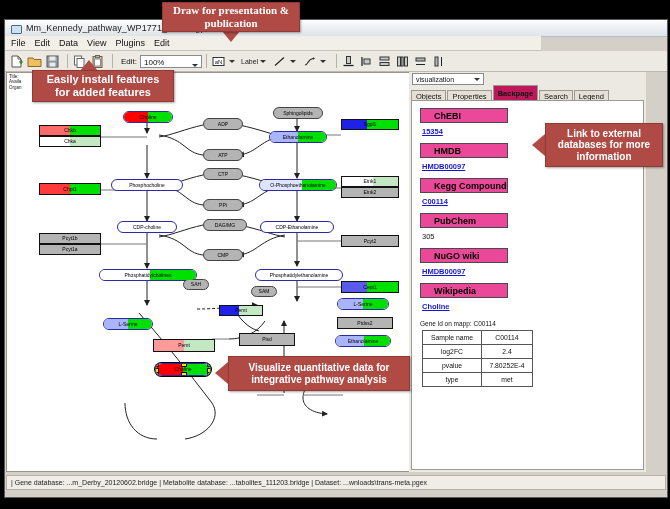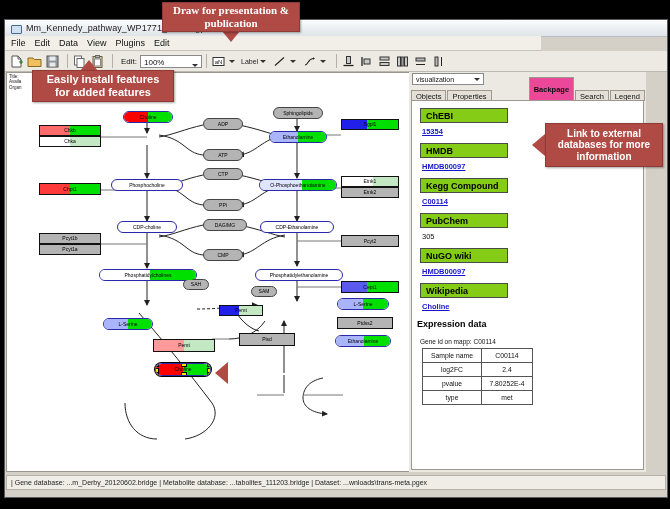--- a/index.html
+++ b/index.html
@@ -51,7 +51,7 @@
   #tabstrip{position:absolute;left:2px;top:16px;width:233px;height:13px;display:flex;align-items:flex-end;}
   .tab{height:11px;background:#e4e0d8;border:1px solid #9d998f;border-bottom:none;font-size:7.5px;color:#111;
      display:flex;align-items:center;padding:0 4px;margin-right:1px;box-sizing:border-box;}
-  .tab.active{background:#ec4899;height:24px;font-weight:bold;margin-left:36px;}
+  .tab.active{background:#be185d;height:16px;font-weight:bold;}
   #panelbody{position:absolute;left:2px;top:28px;width:233px;height:370px;background:#fff;
      border:1px solid #9d998f;box-sizing:border-box;overflow:hidden;}
   .dbbox{margin:7px 0 0 8px;width:88px;height:15px;background:#84cc16;border:1px solid #4a4a4a;

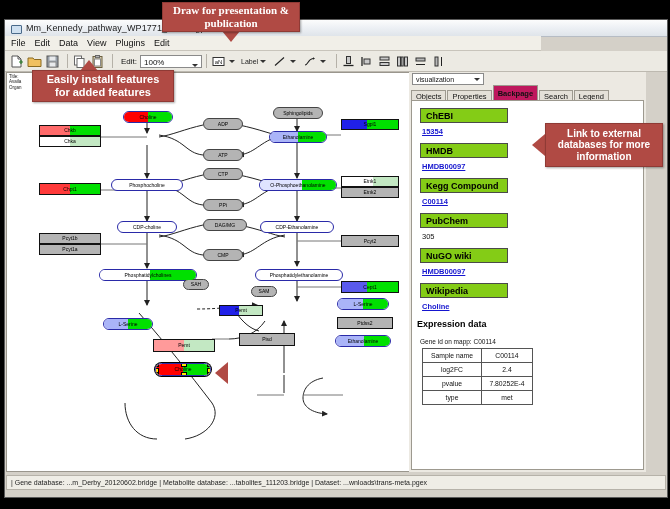--- a/index.html
+++ b/index.html
@@ -54,8 +54,8 @@
   .tab.active{background:#be185d;height:16px;font-weight:bold;}
   #panelbody{position:absolute;left:2px;top:28px;width:233px;height:370px;background:#fff;
      border:1px solid #9d998f;box-sizing:border-box;overflow:hidden;}
-  .dbbox{margin:7px 0 0 8px;width:88px;height:15px;background:#84cc16;border:1px solid #4a4a4a;
-     display:flex;align-items:center;padding-left:5px;box-sizing:border-box;font-size:9px;font-weight:bold;color:#000;}
+  .dbbox{margin:7px 0 0 8px;width:88px;height:15px;background:#ec4899;border:1px solid #4a4a4a;
+     display:flex;align-items:center;padding-left:13px;box-sizing:border-box;font-size:9px;font-weight:bold;color:#000;}
   .dblink{margin:4px 0 0 10px;font-size:7.5px;color:#1515cf;text-decoration:underline;font-weight:bold;}
   .dbplain{margin:4px 0 0 10px;font-size:7.5px;color:#111;}
   .exprhdr{margin:8px 0 0 5px;font-size:9px;font-weight:bold;color:#000;}

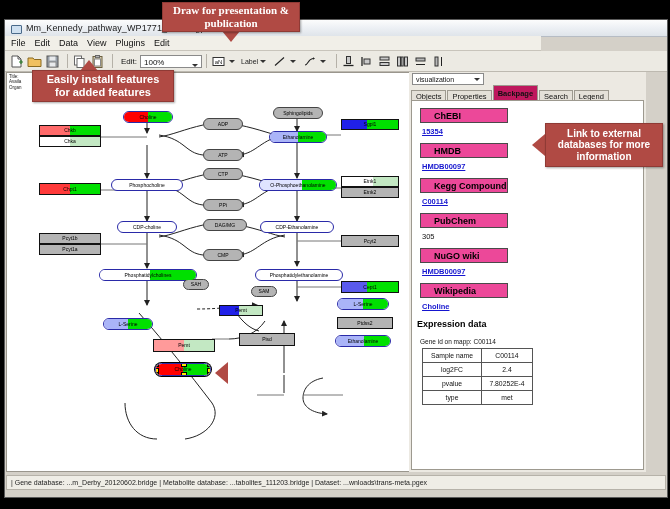--- a/index.html
+++ b/index.html
@@ -504,7 +504,6 @@
       <div class="dbbox">Wikipedia</div>
       <div class="dblink">Choline</div>
 
-      <div class="exprhdr">Expression data</div>
       <div class="genid">Gene id on mapp: C00114</div>
 
       <table class="exprtbl">

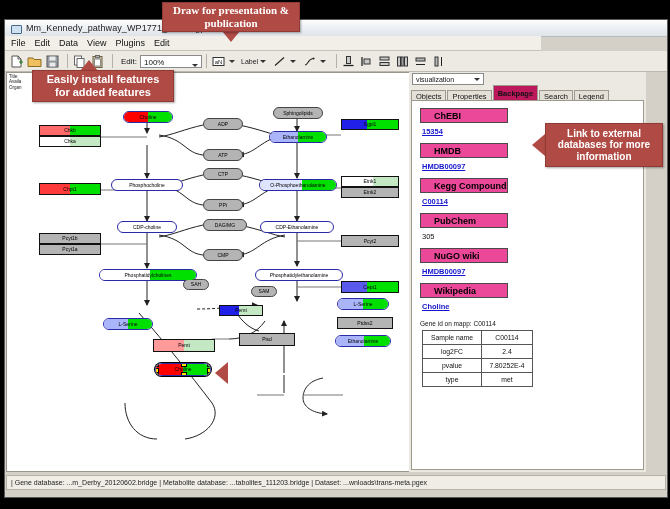--- a/index.html
+++ b/index.html
@@ -550,6 +550,9 @@
  </div>
  <div class="arrow-lf" style="left:532px;top:134px;"></div>
 
+ <div class="callout" style="left:228px;top:356px;width:182px;height:35px;font-size:10px;">
+   <span>Visualize quantitative data  for integrative pathway analysis</span>
+ </div>
  <div class="arrow-lf" style="left:215px;top:362px;"></div>
 
 </div>

